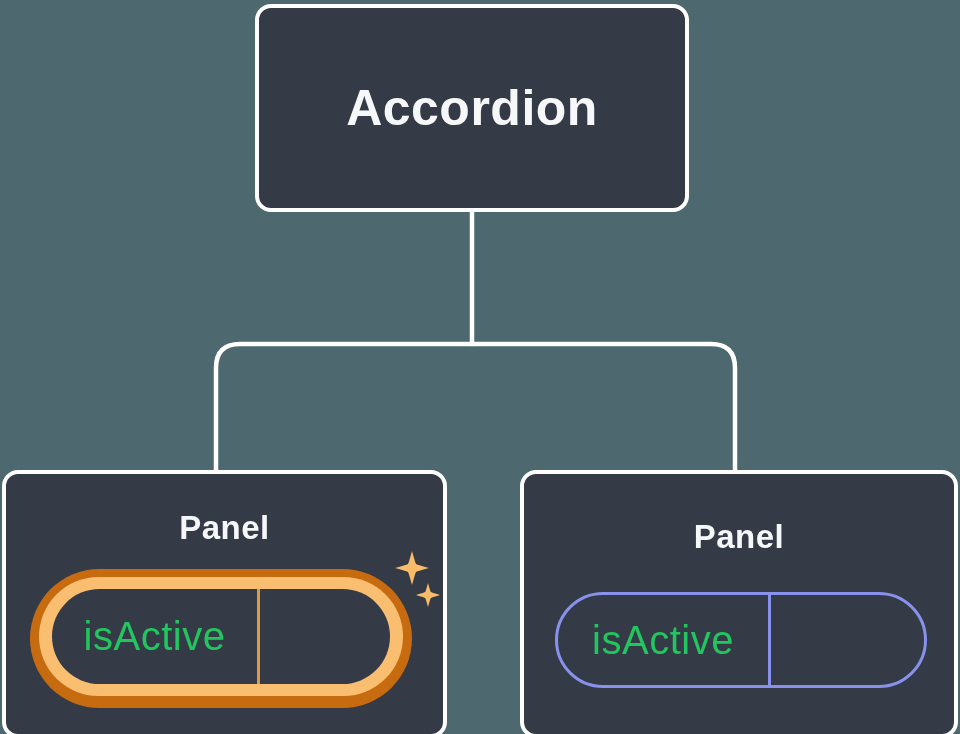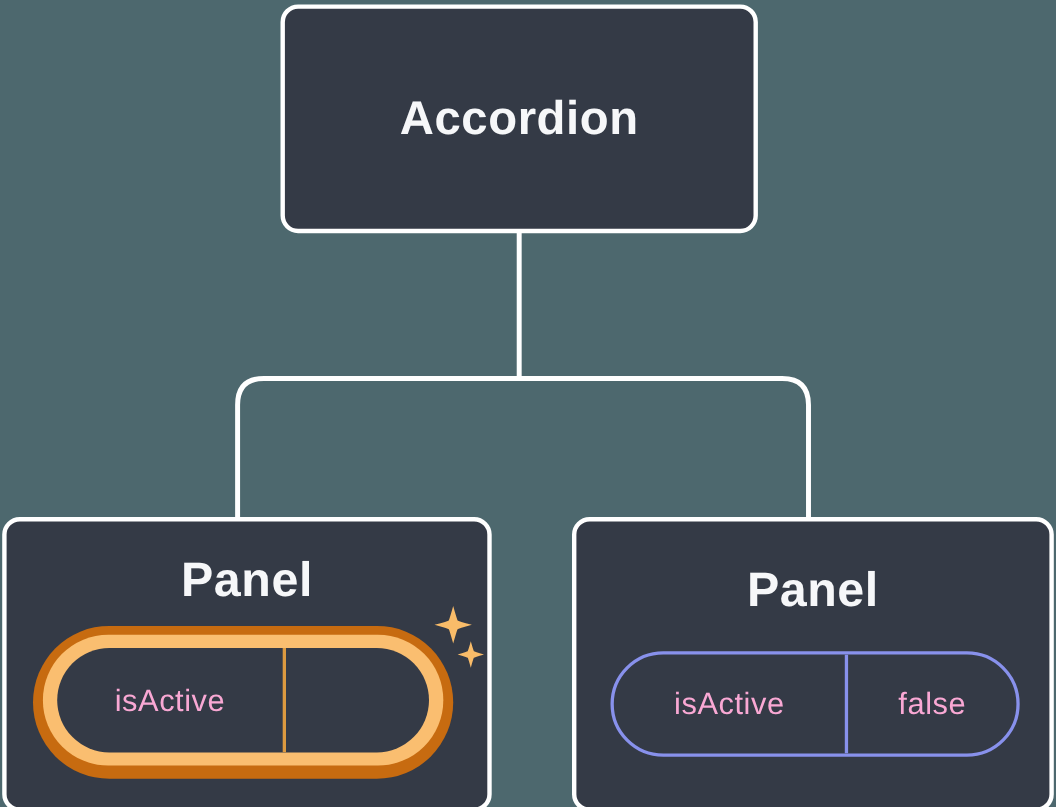--- a/index.html
+++ b/index.html
@@ -35,7 +35,7 @@
   }
   .root-label {
     color: #f6f7f9;
-    font-size: 43px;
+    font-size: 50px;
     font-weight: 600;
     letter-spacing: 0.5px;
   }

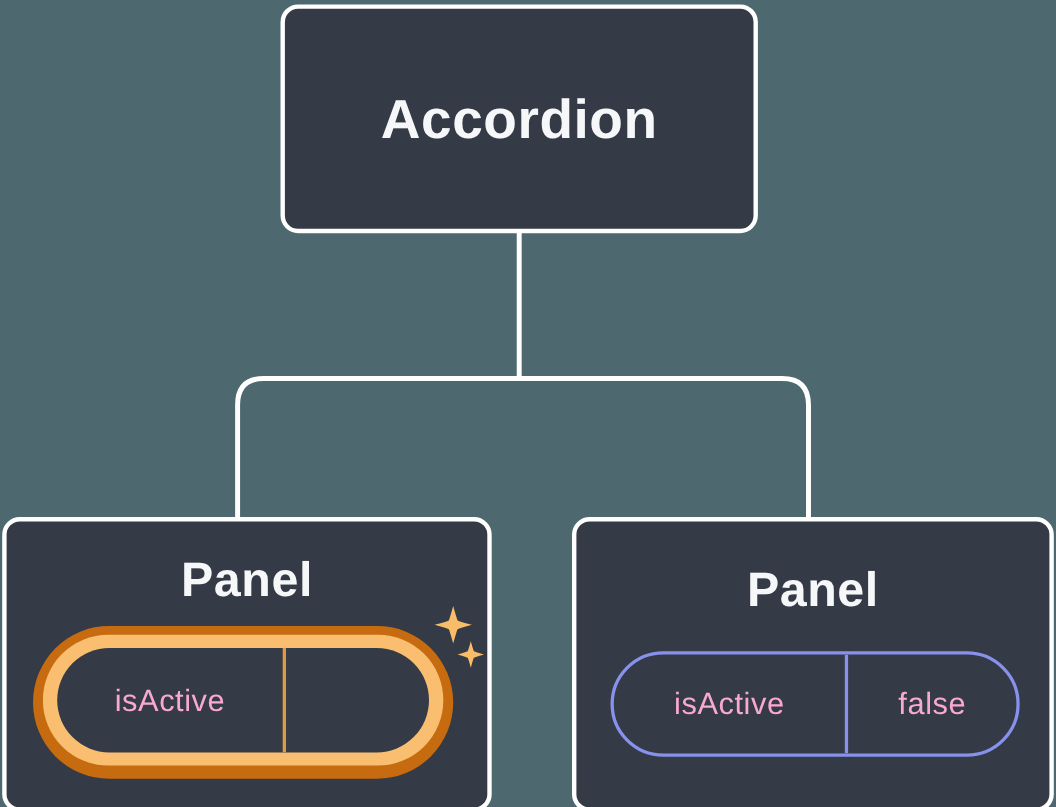--- a/index.html
+++ b/index.html
@@ -47,7 +47,7 @@
     left: 0; width: 100%;
     text-align: center;
     color: #f6f7f9;
-    font-size: 44px;
+    font-size: 33px;
     font-weight: 600;
     letter-spacing: 0.5px;
     line-height: 40px;

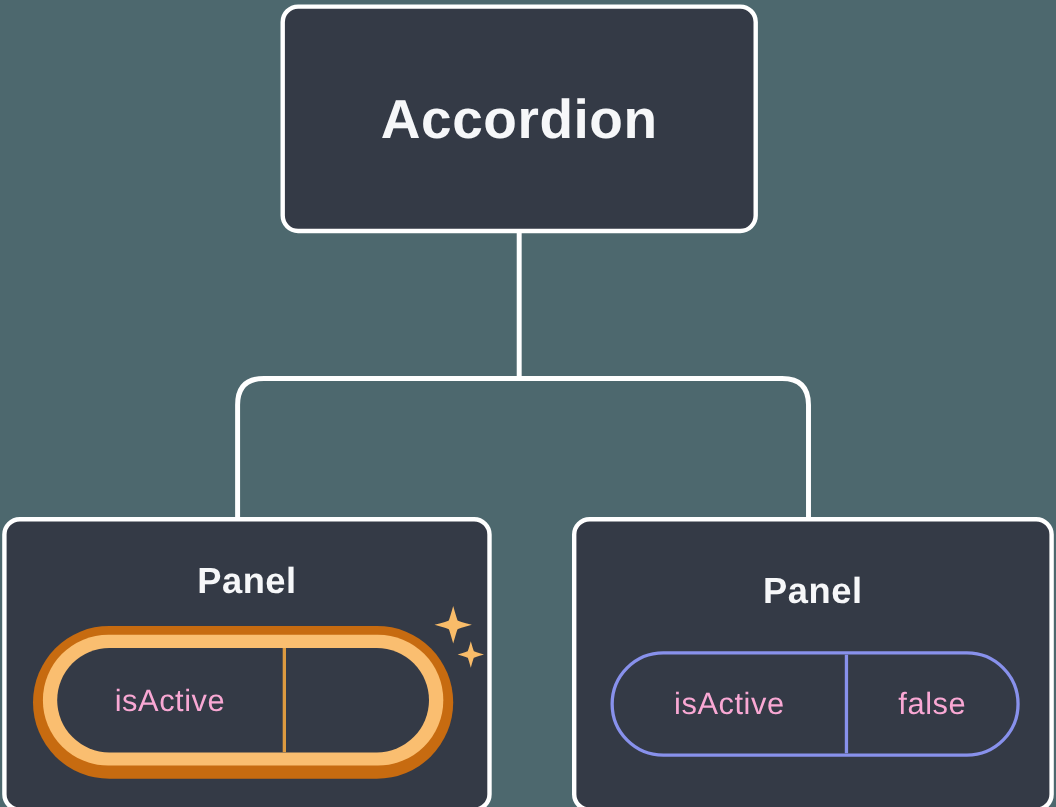--- a/index.html
+++ b/index.html
@@ -116,8 +116,8 @@
   }
 
   .state-text {
-    color: #f9a8d4;
-    font-size: 28px;
+    color: #22c55e;
+    font-size: 40px;
     font-weight: 400;
     letter-spacing: 0.5px;
   }

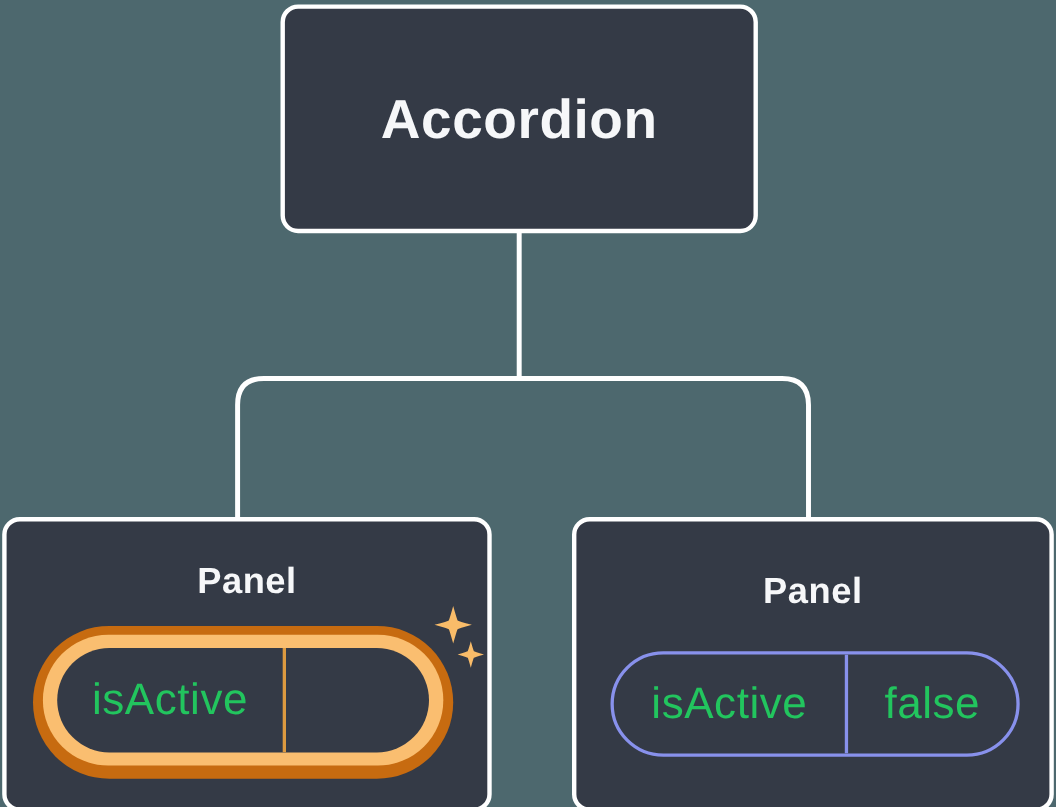--- a/index.html
+++ b/index.html
@@ -172,9 +172,6 @@
         <span class="state-text">isActive</span>
       </div>
       <div class="divider-purple"></div>
-      <div class="seg-val">
-        <span class="state-text">false</span>
-      </div>
     </div>
   </div>
 

